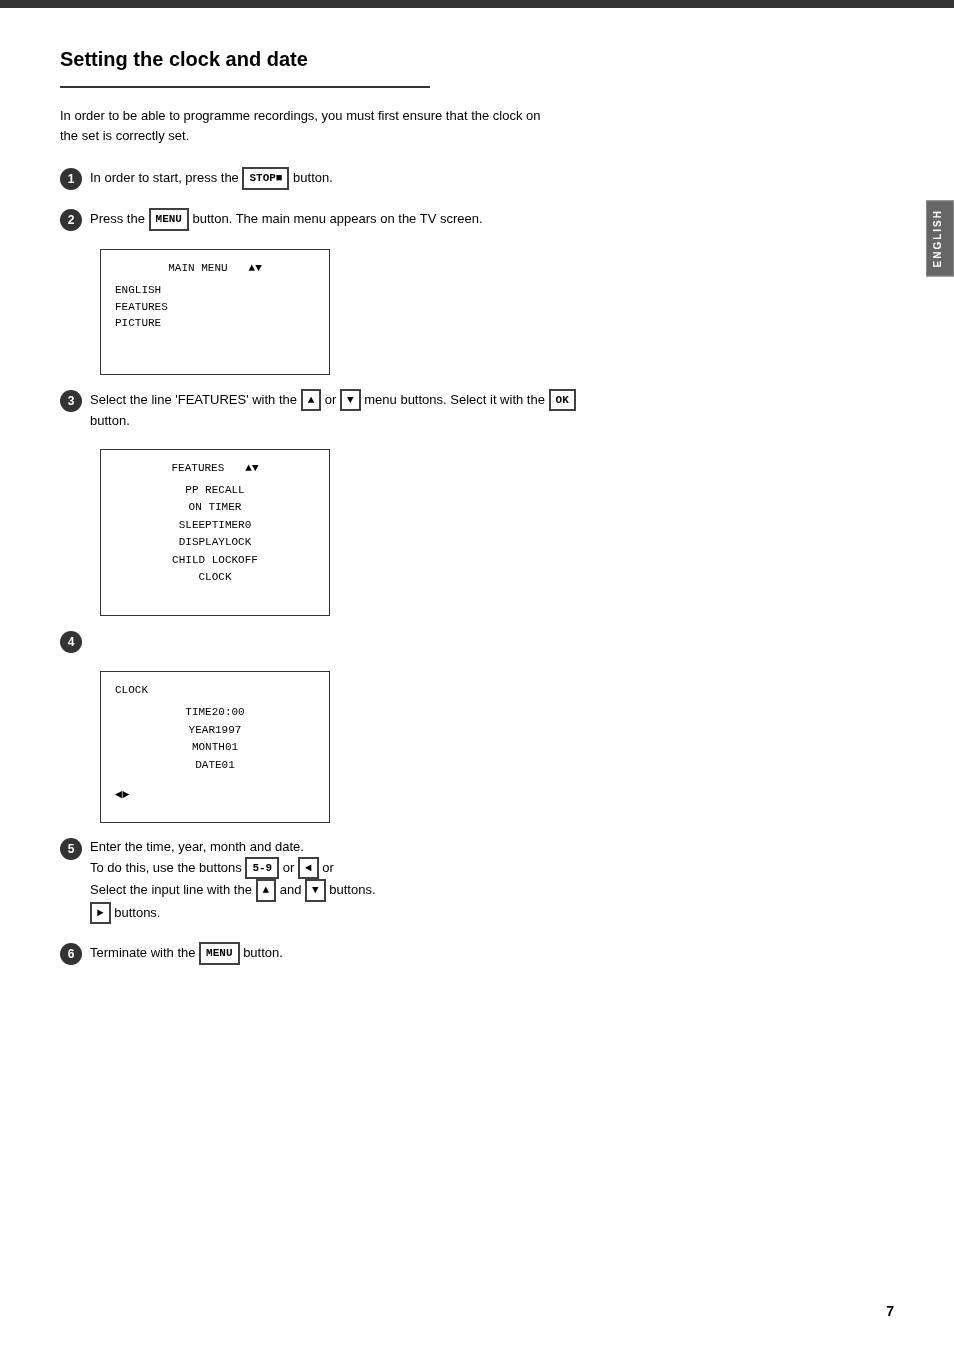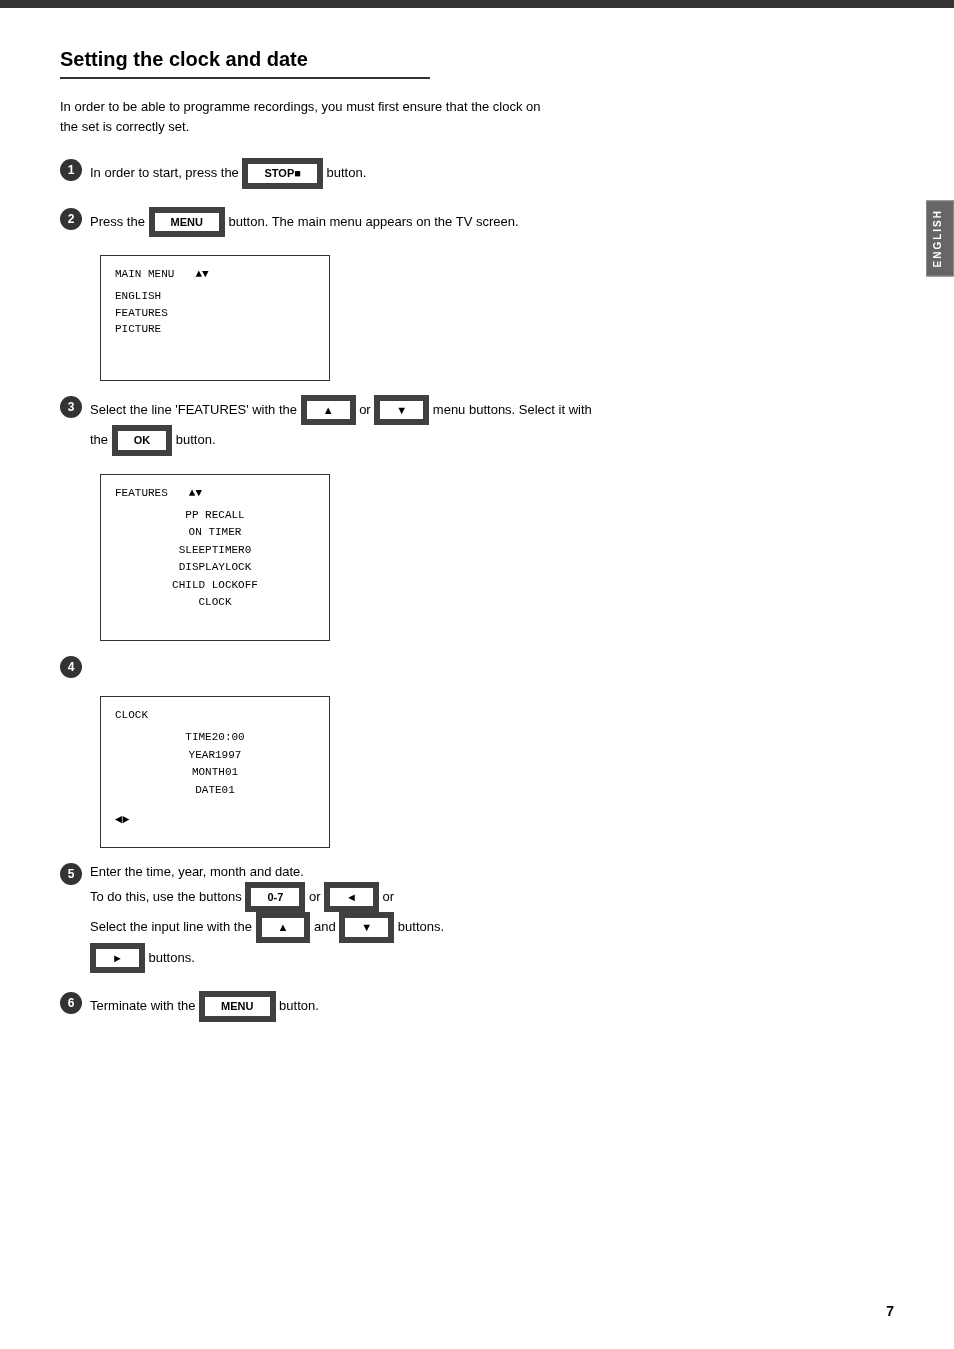--- a/index.html
+++ b/index.html
@@ -29,7 +29,7 @@
       font-size: 20px;
       font-weight: bold;
       border-bottom: 2px solid #333;
-      padding-bottom: 6px;
+      padding-bottom: 15px;
       margin-bottom: 18px;
       display: inline-block;
       width: 370px;

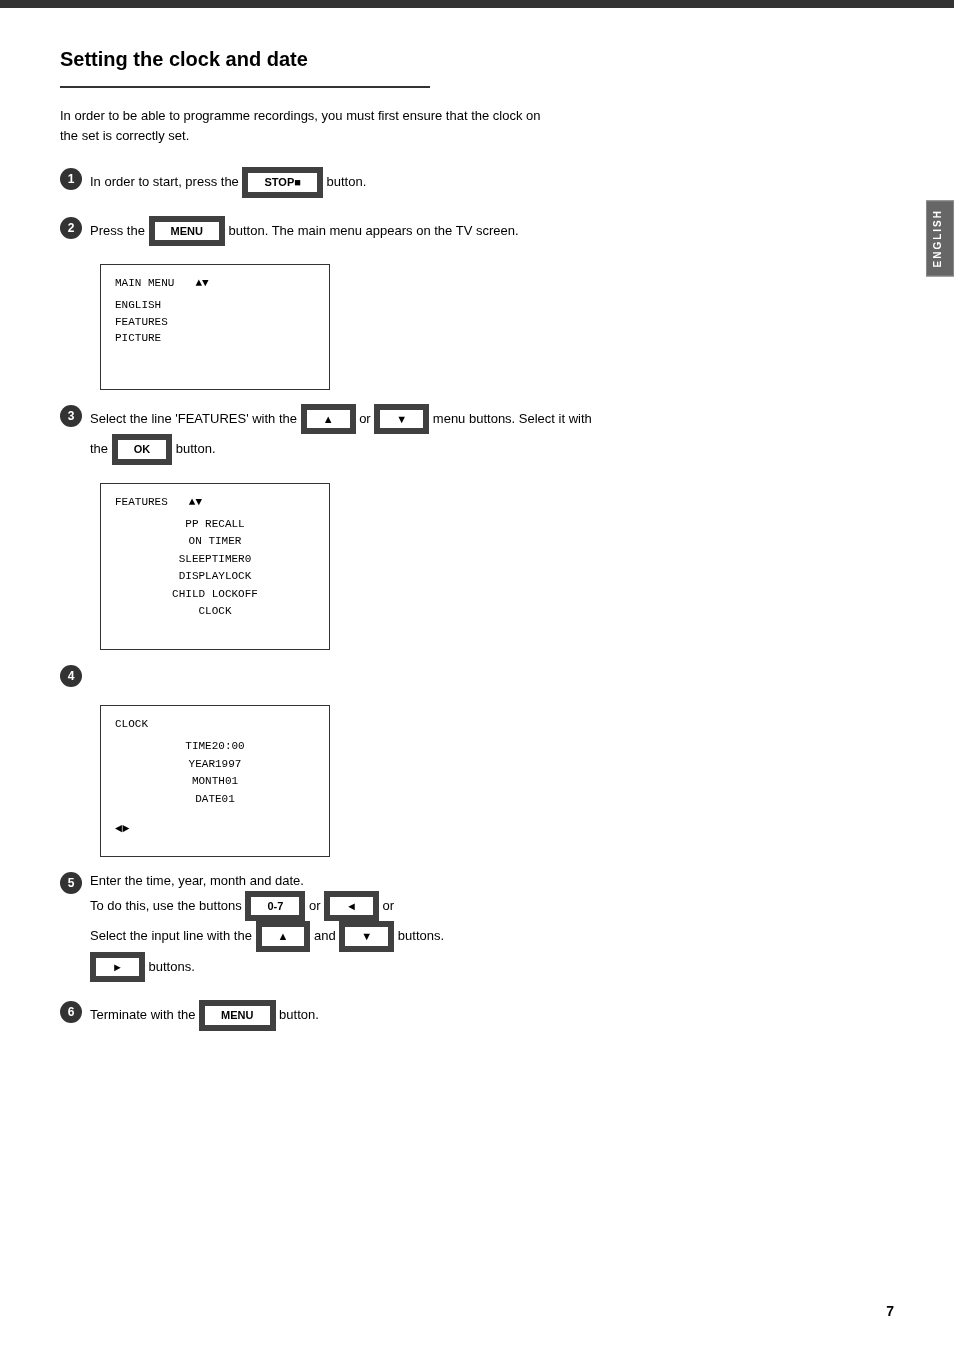--- a/index.html
+++ b/index.html
@@ -72,10 +72,10 @@
 
     .button-box {
       display: inline-block;
-      border: 6px solid #404040;
-      padding: 1px 16px;
-      font-size: 11px;
-      font-family: Liberation Sans, sans-serif;
+      border: 2px solid #404040;
+      padding: 1px 5px;
+      font-size: 11px;
+      font-family: Liberation Mono, monospace;
       background: #fff;
       font-weight: bold;
       vertical-align: middle;

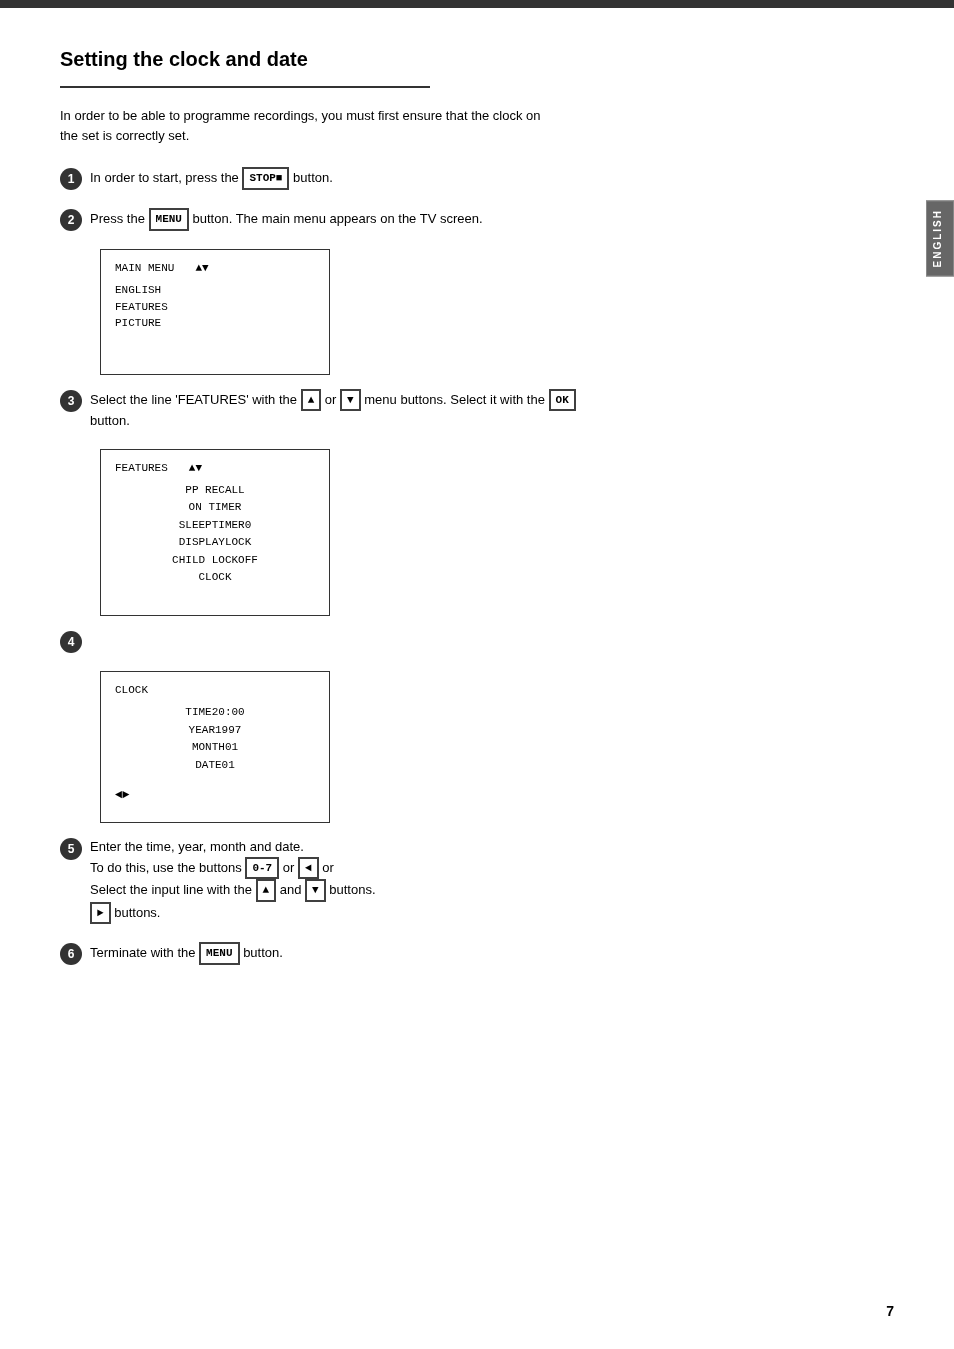--- a/index.html
+++ b/index.html
@@ -93,7 +93,7 @@
 
     .menu-screen .menu-header {
       display: flex;
-      justify-content: flex-start;
+      justify-content: center;
       margin-bottom: 8px;
       font-size: 11px;
       gap: 21px;

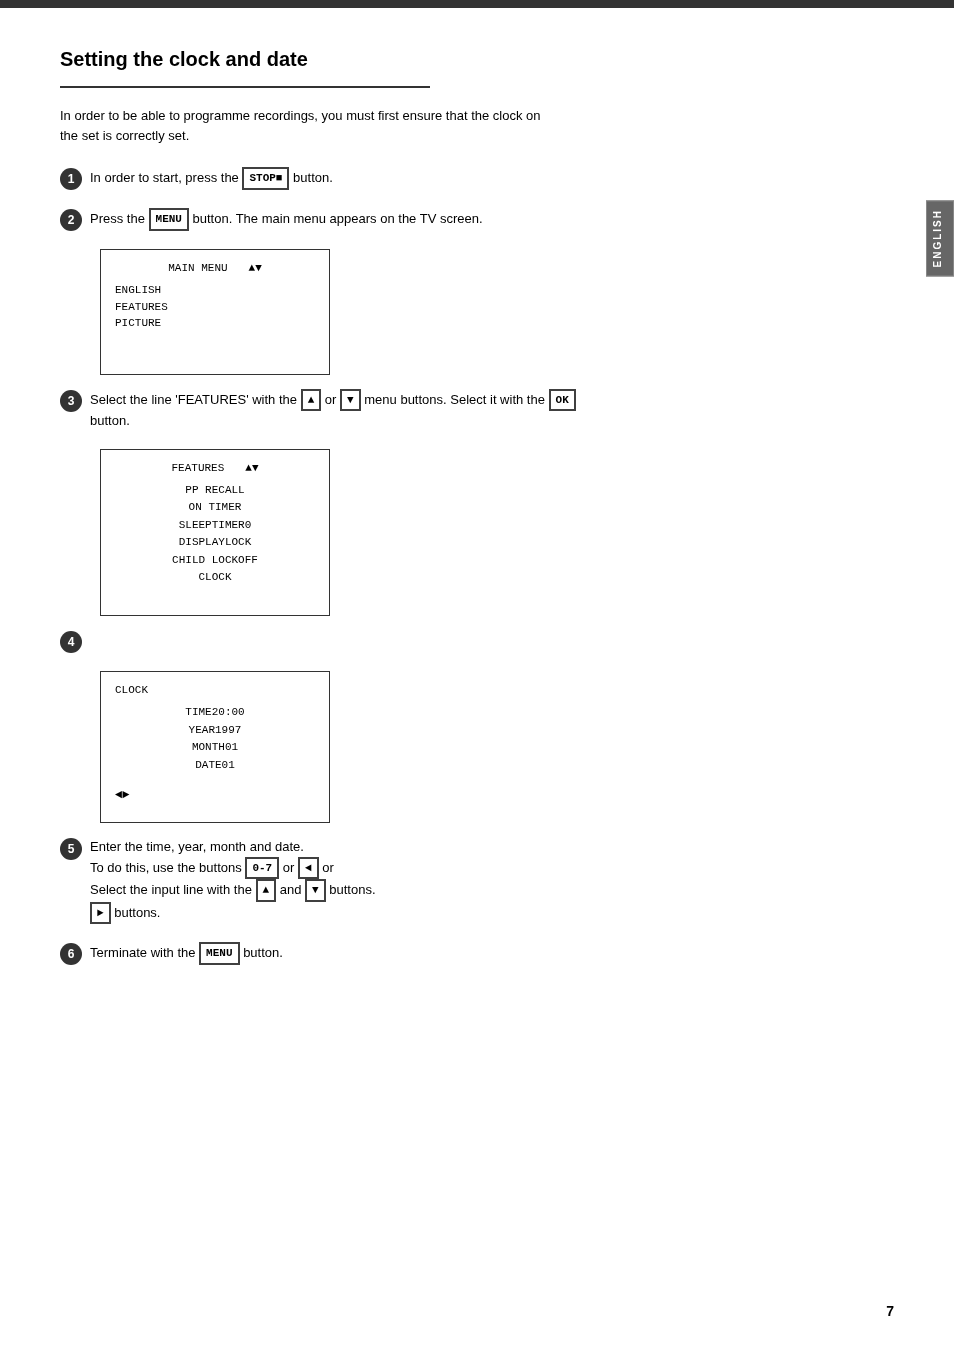--- a/index.html
+++ b/index.html
@@ -256,7 +256,7 @@
     <div class="step-text">
       <div>Enter the time, year, month and date.</div>
       <div>
-        <span>To do this, use the buttons </span><span class="button-box">0-7</span><span> or </span><span class="button-box">◄</span><span> or</span>
+        <span>To do this, use the buttons </span><span class="button-box">5-9</span><span> or </span><span class="button-box">◄</span><span> or</span>
       </div>
       <div>
         <span>Select the input line with the </span><span class="button-box">▲</span><span> and </span><span class="button-box">▼</span><span> buttons.</span>

